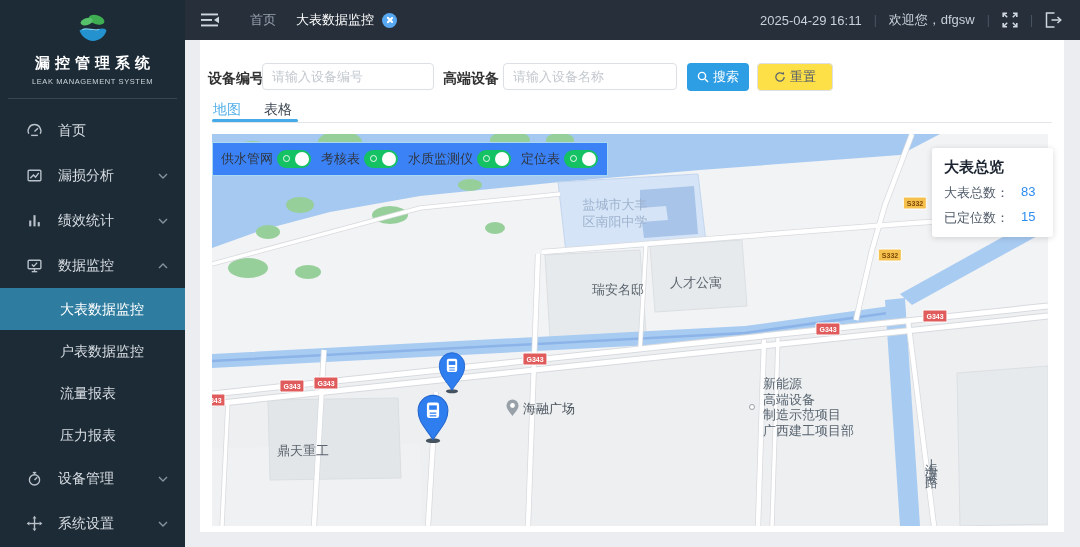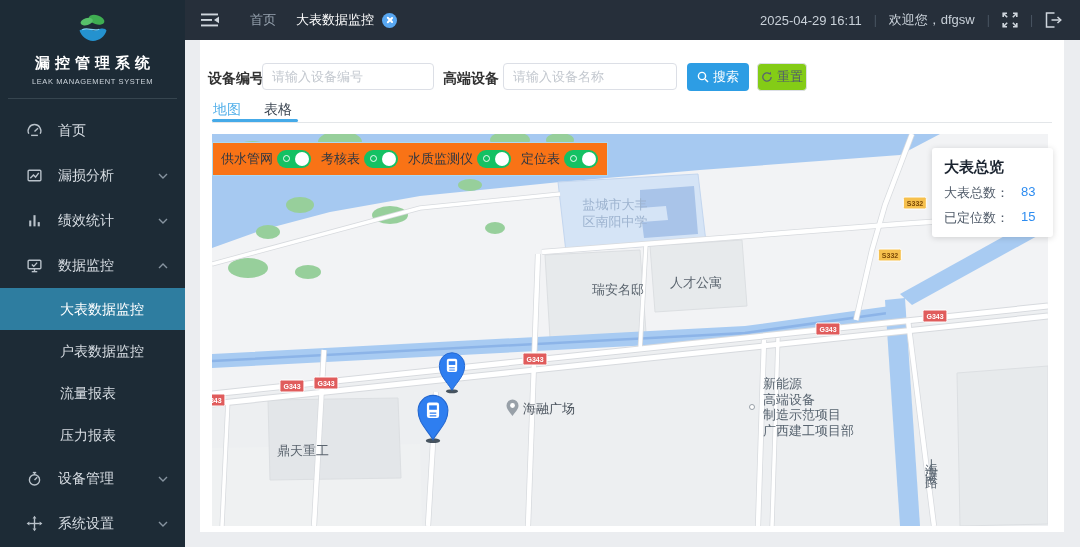--- a/index.html
+++ b/index.html
@@ -39,7 +39,7 @@
   .fld-input::placeholder { color:#c3c8cf; }
   .btn { position:absolute; height:28px; border-radius:4px; font-size:13px; display:flex; align-items:center; justify-content:center; gap:4px; cursor:pointer; z-index:5; border:none; font-family:"Liberation Sans",sans-serif; }
   .btn-search { left:687px; top:63px; width:62px; background:#2d9de4; color:#fff; }
-  .btn-reset { left:757px; top:63px; width:50px; background:#84cc16; color:#515a6e; border:1px solid #dcdfe6; }
+  .btn-reset { left:757px; top:63px; width:76px; background:#fde047; color:#515a6e; border:1px solid #dcdfe6; }
   .tab { position:absolute; top:101px; font-size:14px; cursor:pointer; z-index:5; }
   .tab-map { left:213px; color:#53b0ea; }
   .tab-table { left:264px; color:#3d4753; }

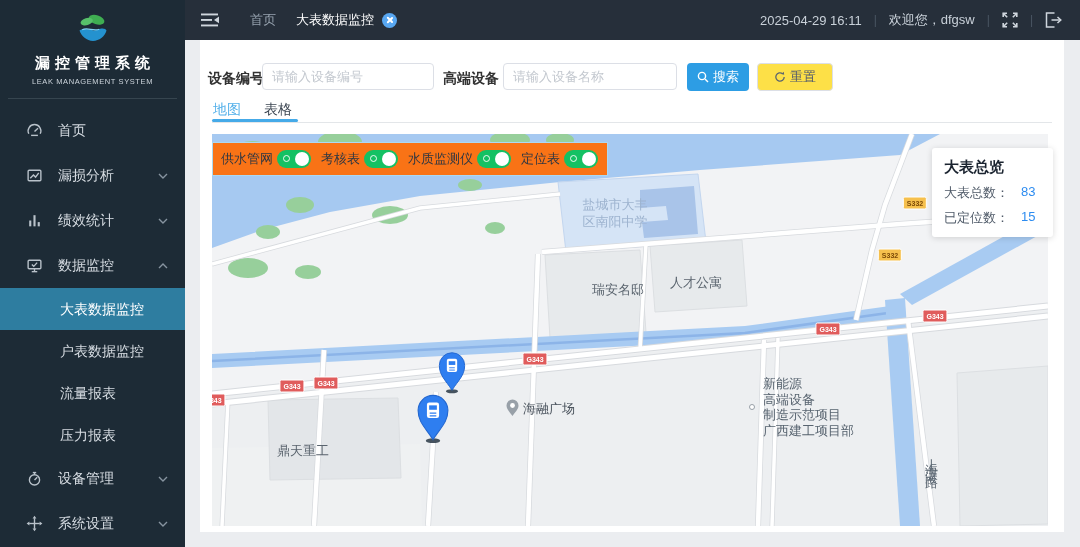--- a/index.html
+++ b/index.html
@@ -61,7 +61,7 @@
   .pin { position:absolute; z-index:6; cursor:pointer; }
 
   
-  .toggle-bar { position:absolute; left:212px; top:142px; width:396px; height:30px; background:#f97316; border:1px solid #abd9f2; display:flex; align-items:center; padding:16px 8px; z-index:10; }
+  .toggle-bar { position:absolute; left:212px; top:142px; width:396px; height:30px; background:#3b82f6; border:1px solid #abd9f2; display:flex; align-items:center; padding:16px 8px; z-index:10; }
   .tg-label { font-size:13px; color:#2f3742; margin-right:4px; white-space:nowrap; }
   .tg { position:relative; width:34px; height:18px; border-radius:10px; background:#14c163; margin-right:10px; cursor:pointer; flex:none; }
   .tg:last-child { margin-right:0; }

